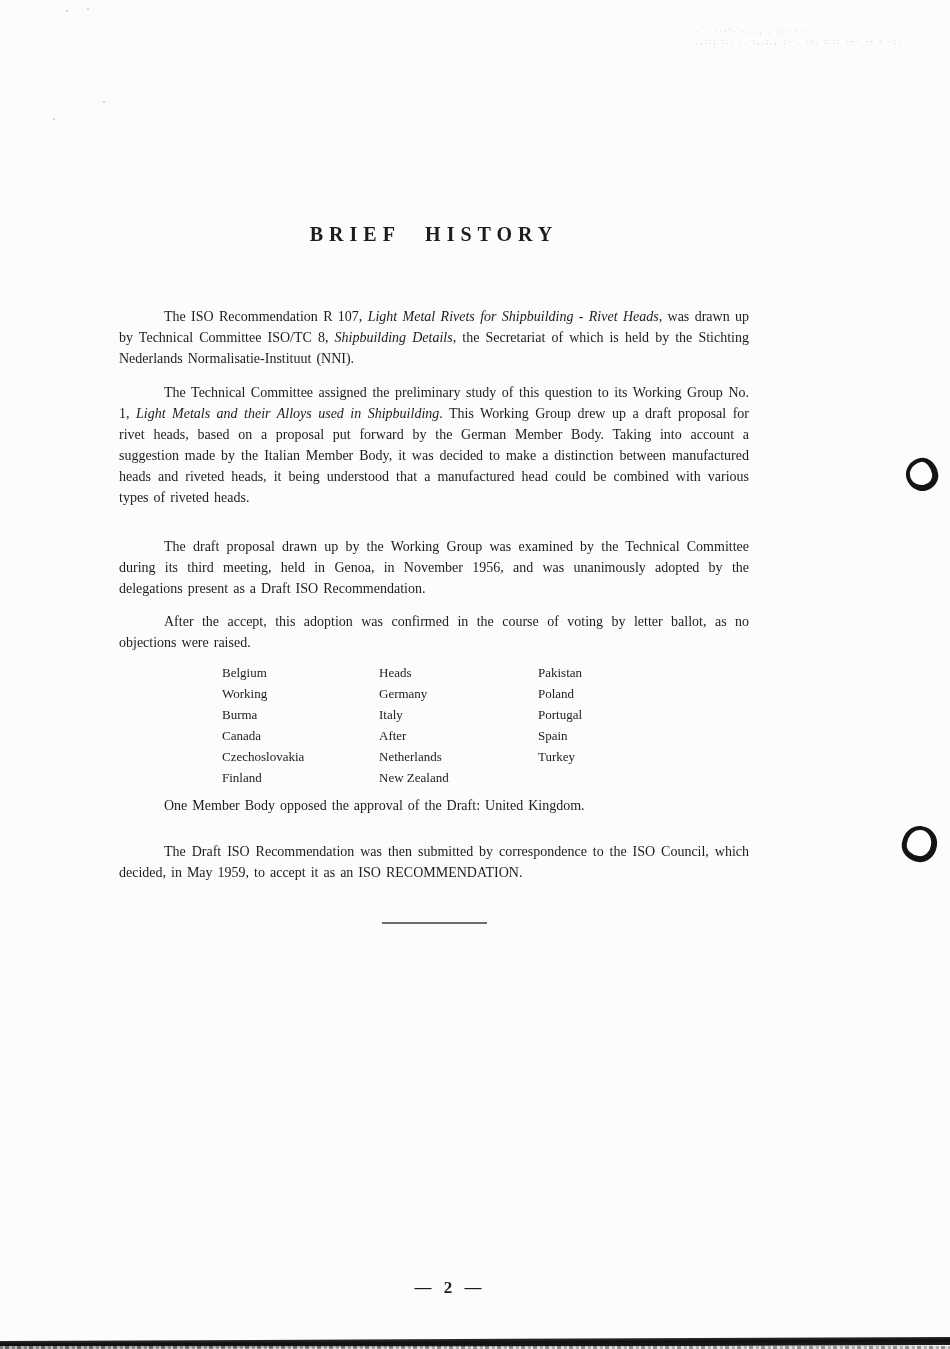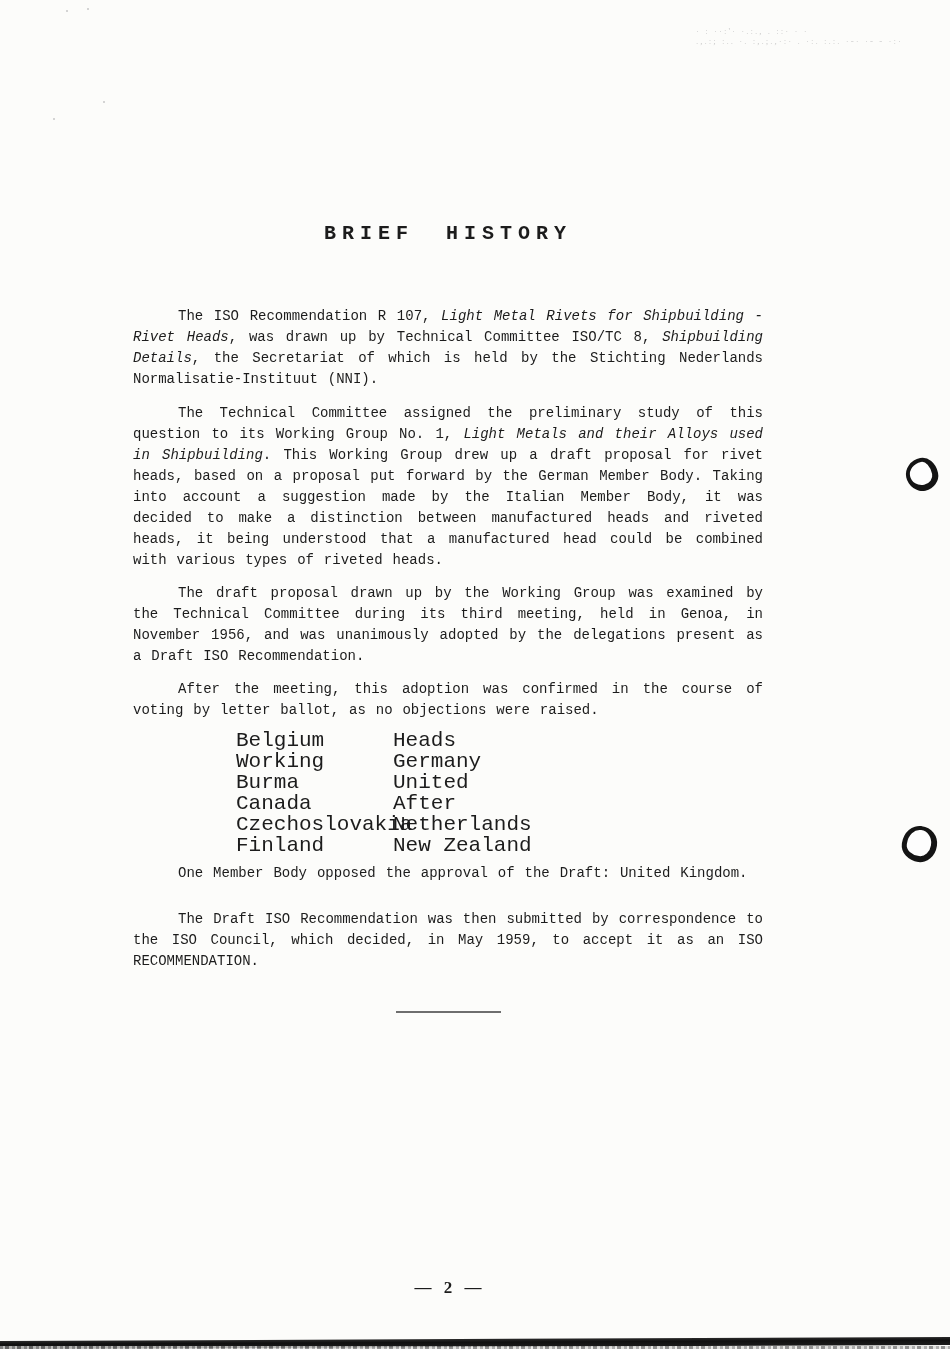--- a/index.html
+++ b/index.html
@@ -14,10 +14,9 @@
   }
   .content {
     position: absolute;
-    left: 133px;
+    left: 119px;
     top: 0;
     width: 630px;
-    font-family: Liberation Mono, monospace;
   }
   .doc-title {
     margin: 222px 0 0 0;

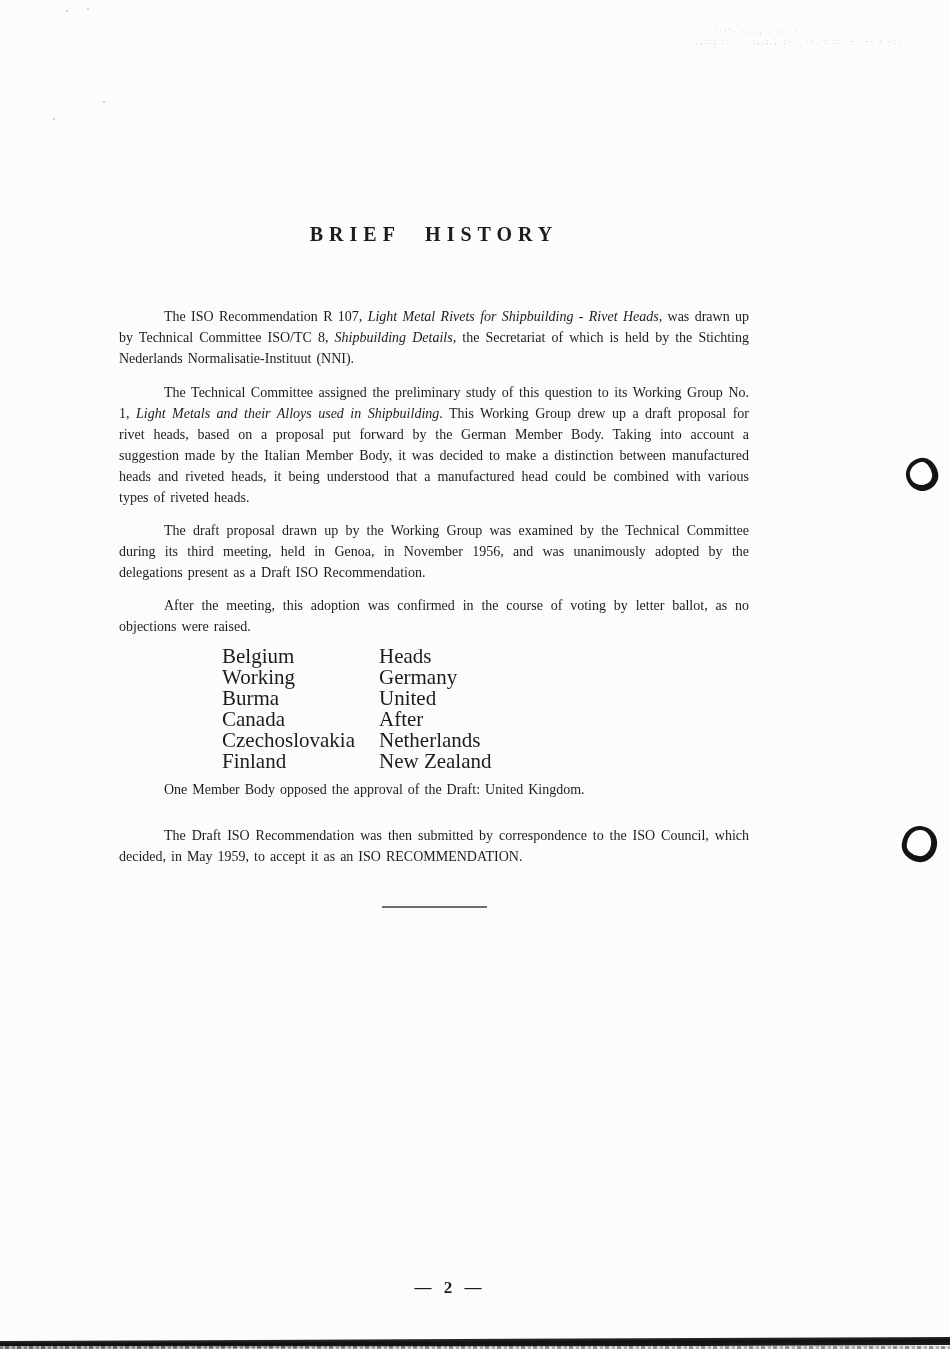--- a/index.html
+++ b/index.html
@@ -36,7 +36,7 @@
     word-spacing: 1.5px;
   }
   .para.first { margin-top: 60px; }
-  .para.p3 { margin-top: 12px; }
+  .para.p3 { margin-top: 28px; }
   .para.p4 { margin-top: 12px; }
   .para.p5 { margin-top: 10px; }
   .para.p6 { margin-top: 7px; }

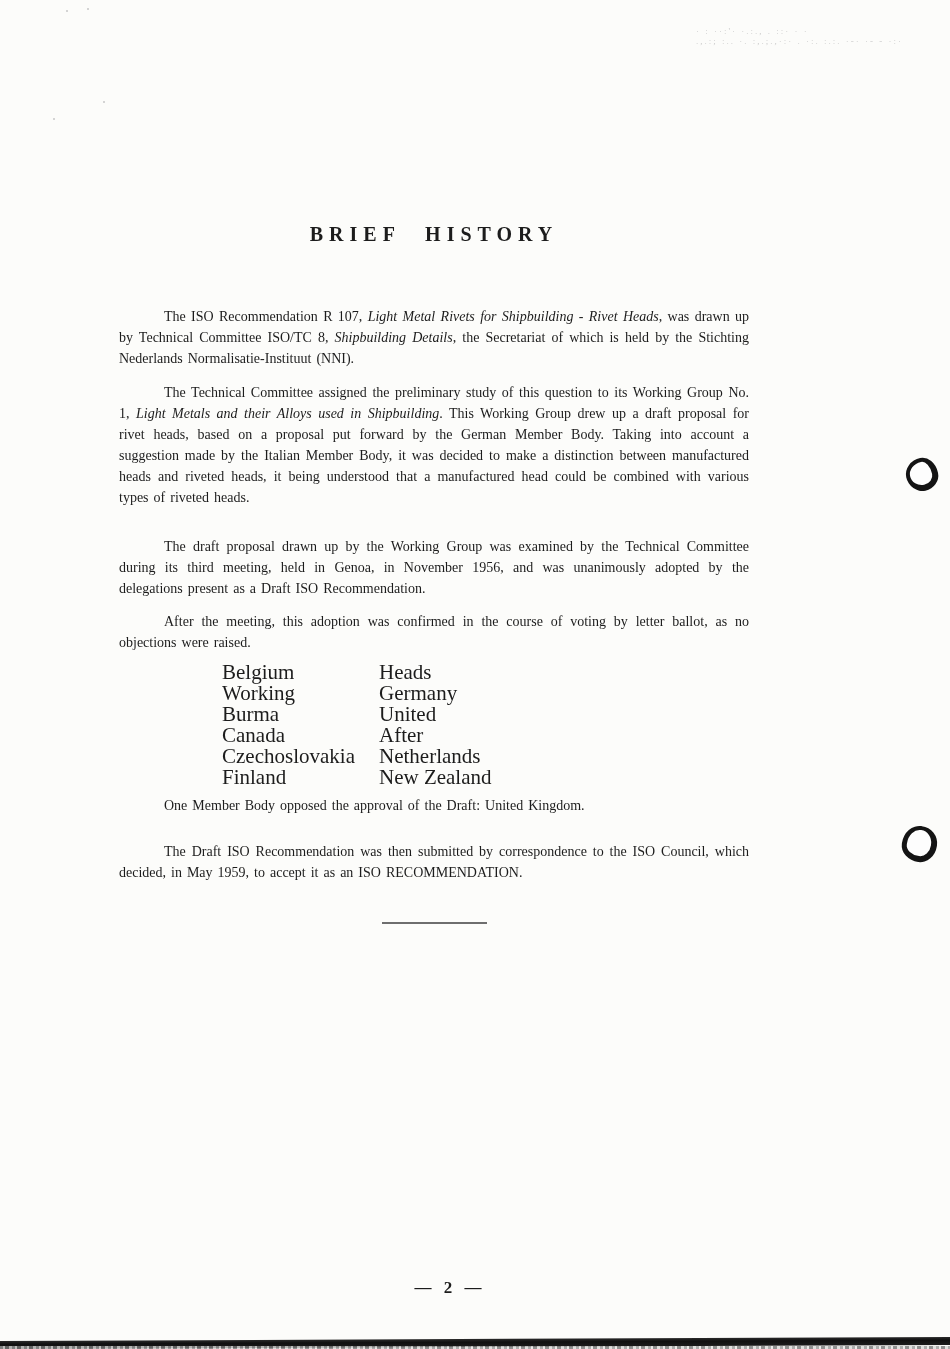--- a/index.html
+++ b/index.html
@@ -149,7 +149,7 @@
 
     <p class="para p3">The draft proposal drawn up by the Working Group was examined by the Technical Committee during its third meeting, held in Genoa, in November 1956, and was unanimously adopted by the delegations present as a Draft ISO Recommendation.</p>
 
-    <p class="para p4">After the meeting, this adoption was confirmed in the course of voting by letter ballot, as no objections were raised.</p>
+    <p class="para p4">After the accept, this adoption was confirmed in the course of voting by letter ballot, as no objections were raised.</p>
 
 
     <div class="countries">

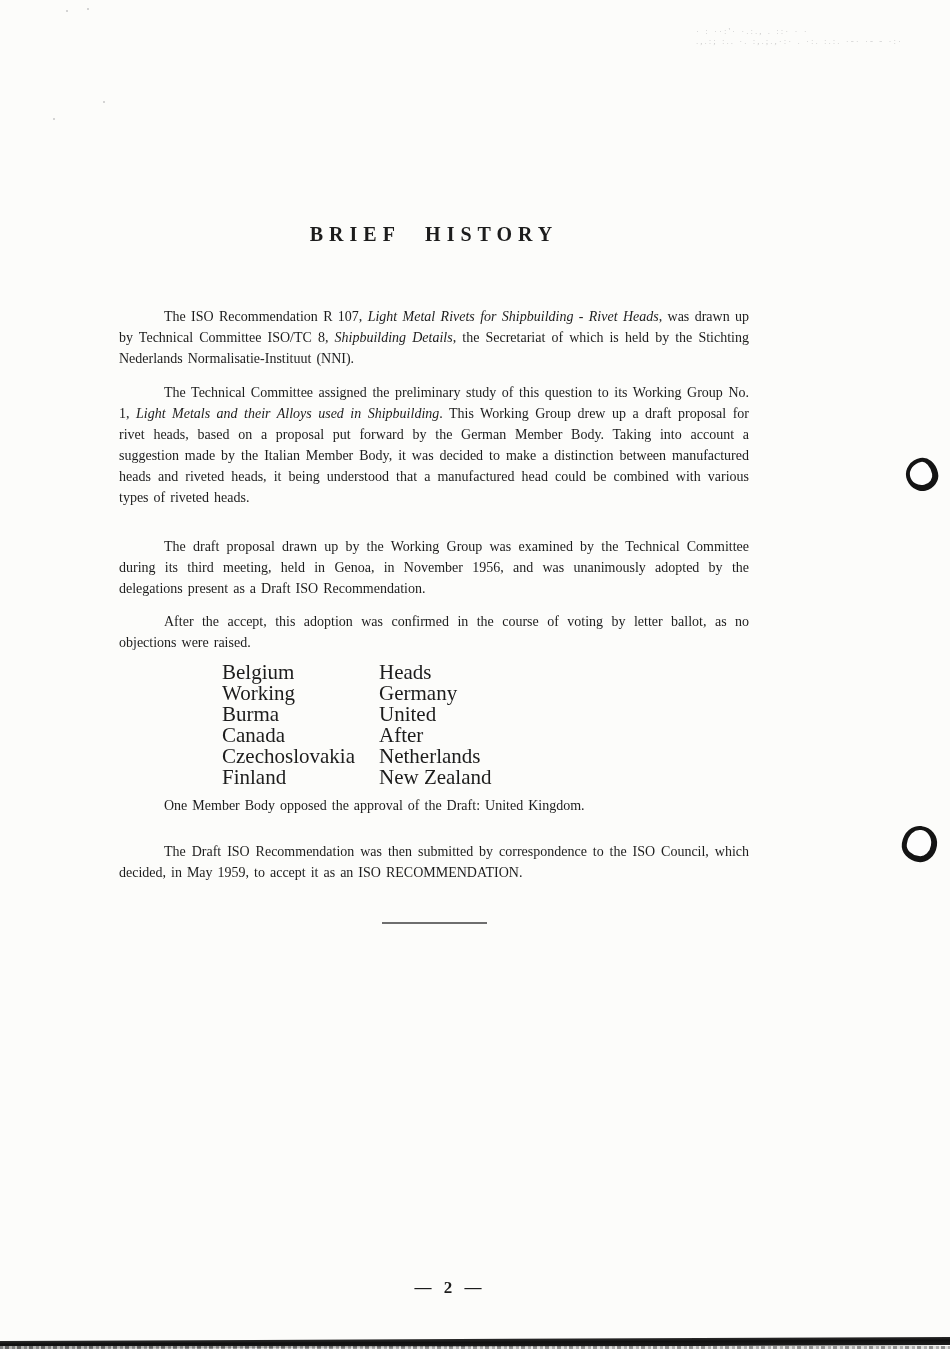--- a/index.html
+++ b/index.html
@@ -45,7 +45,7 @@
   .countries {
     margin: 9px 0 0 103px;
     display: flex;
-    font-size: 21px;
+    font-size: 13px;
     line-height: 21px;
   }
   .countries .col { width: 157px; }

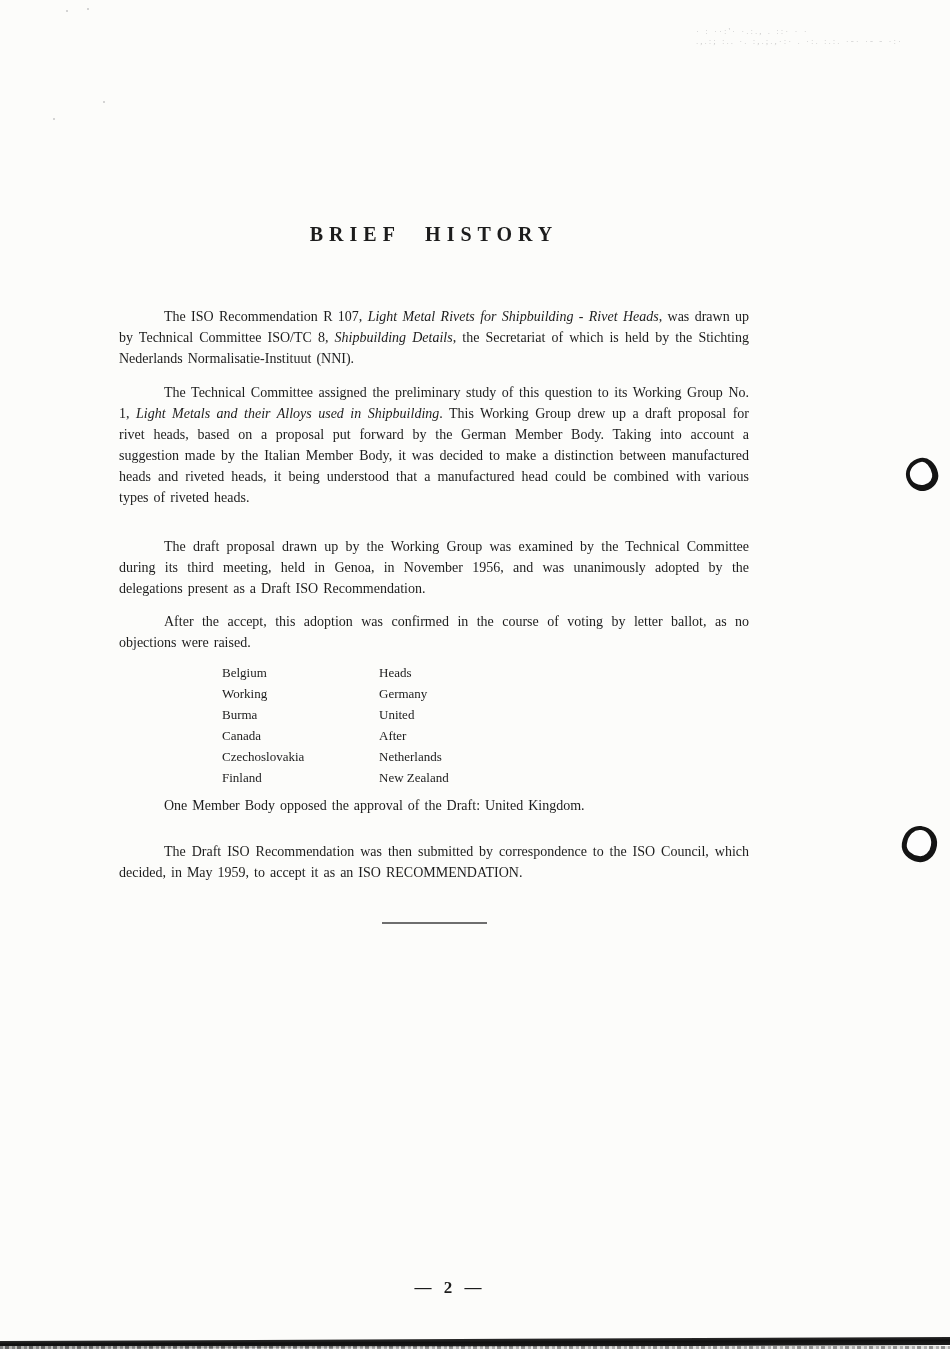--- a/index.html
+++ b/index.html
@@ -169,6 +169,13 @@
         <div class="country">Netherlands</div>
         <div class="country">New Zealand</div>
       </div>
+      <div class="col c3">
+        <div class="country">Pakistan</div>
+        <div class="country">Poland</div>
+        <div class="country">Portugal</div>
+        <div class="country">Spain</div>
+        <div class="country">Turkey</div>
+      </div>
     </div>
 
     <p class="para p6">One Member Body opposed the approval of the Draft: United Kingdom.</p>

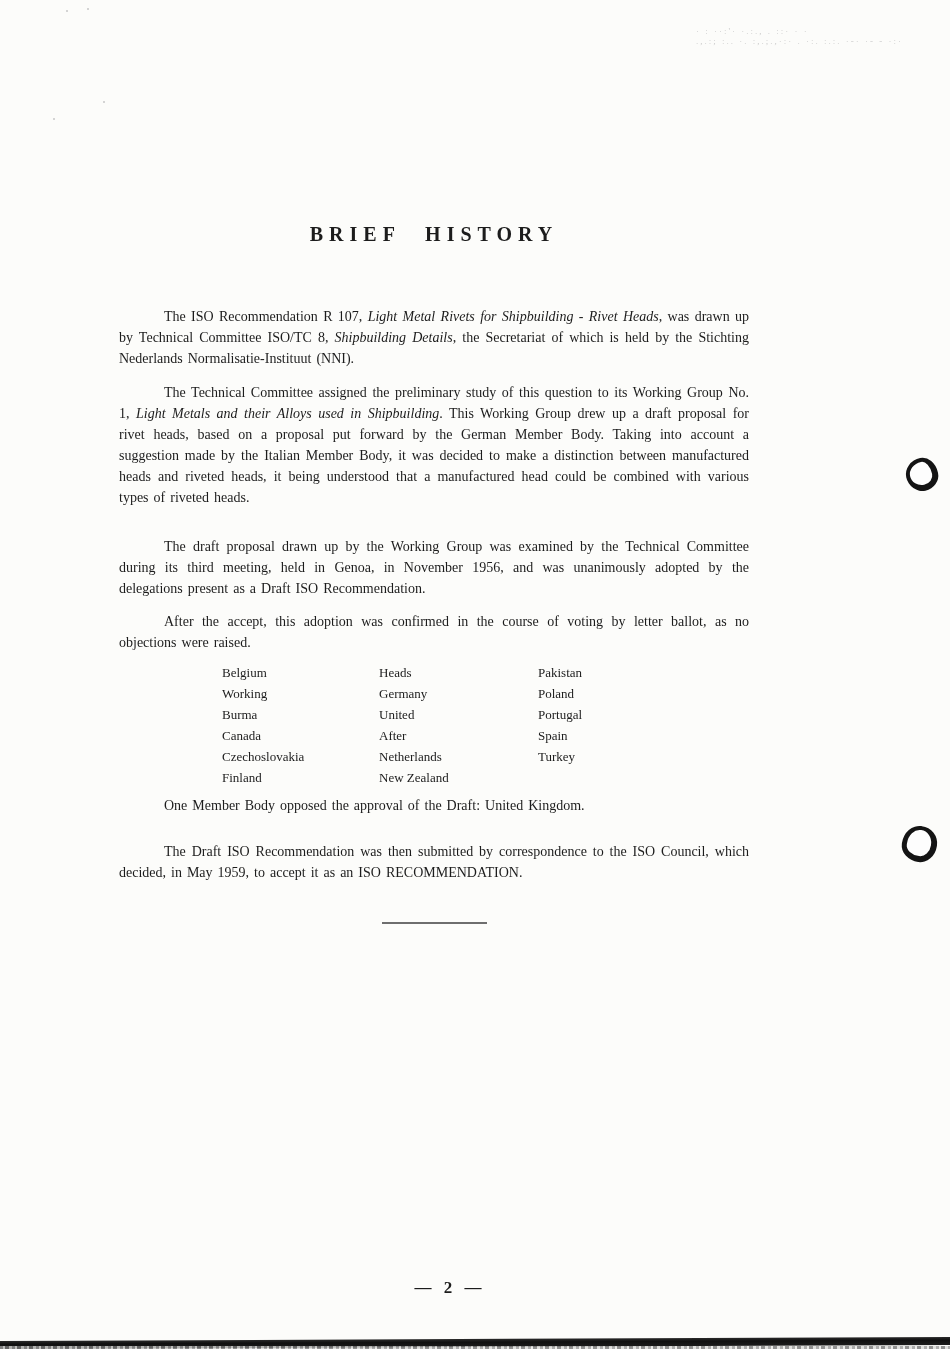--- a/index.html
+++ b/index.html
@@ -164,7 +164,7 @@
       <div class="col c2">
         <div class="country">Heads</div>
         <div class="country">Germany</div>
-        <div class="country">United</div>
+        <div class="country">Italy</div>
         <div class="country">After</div>
         <div class="country">Netherlands</div>
         <div class="country">New Zealand</div>

